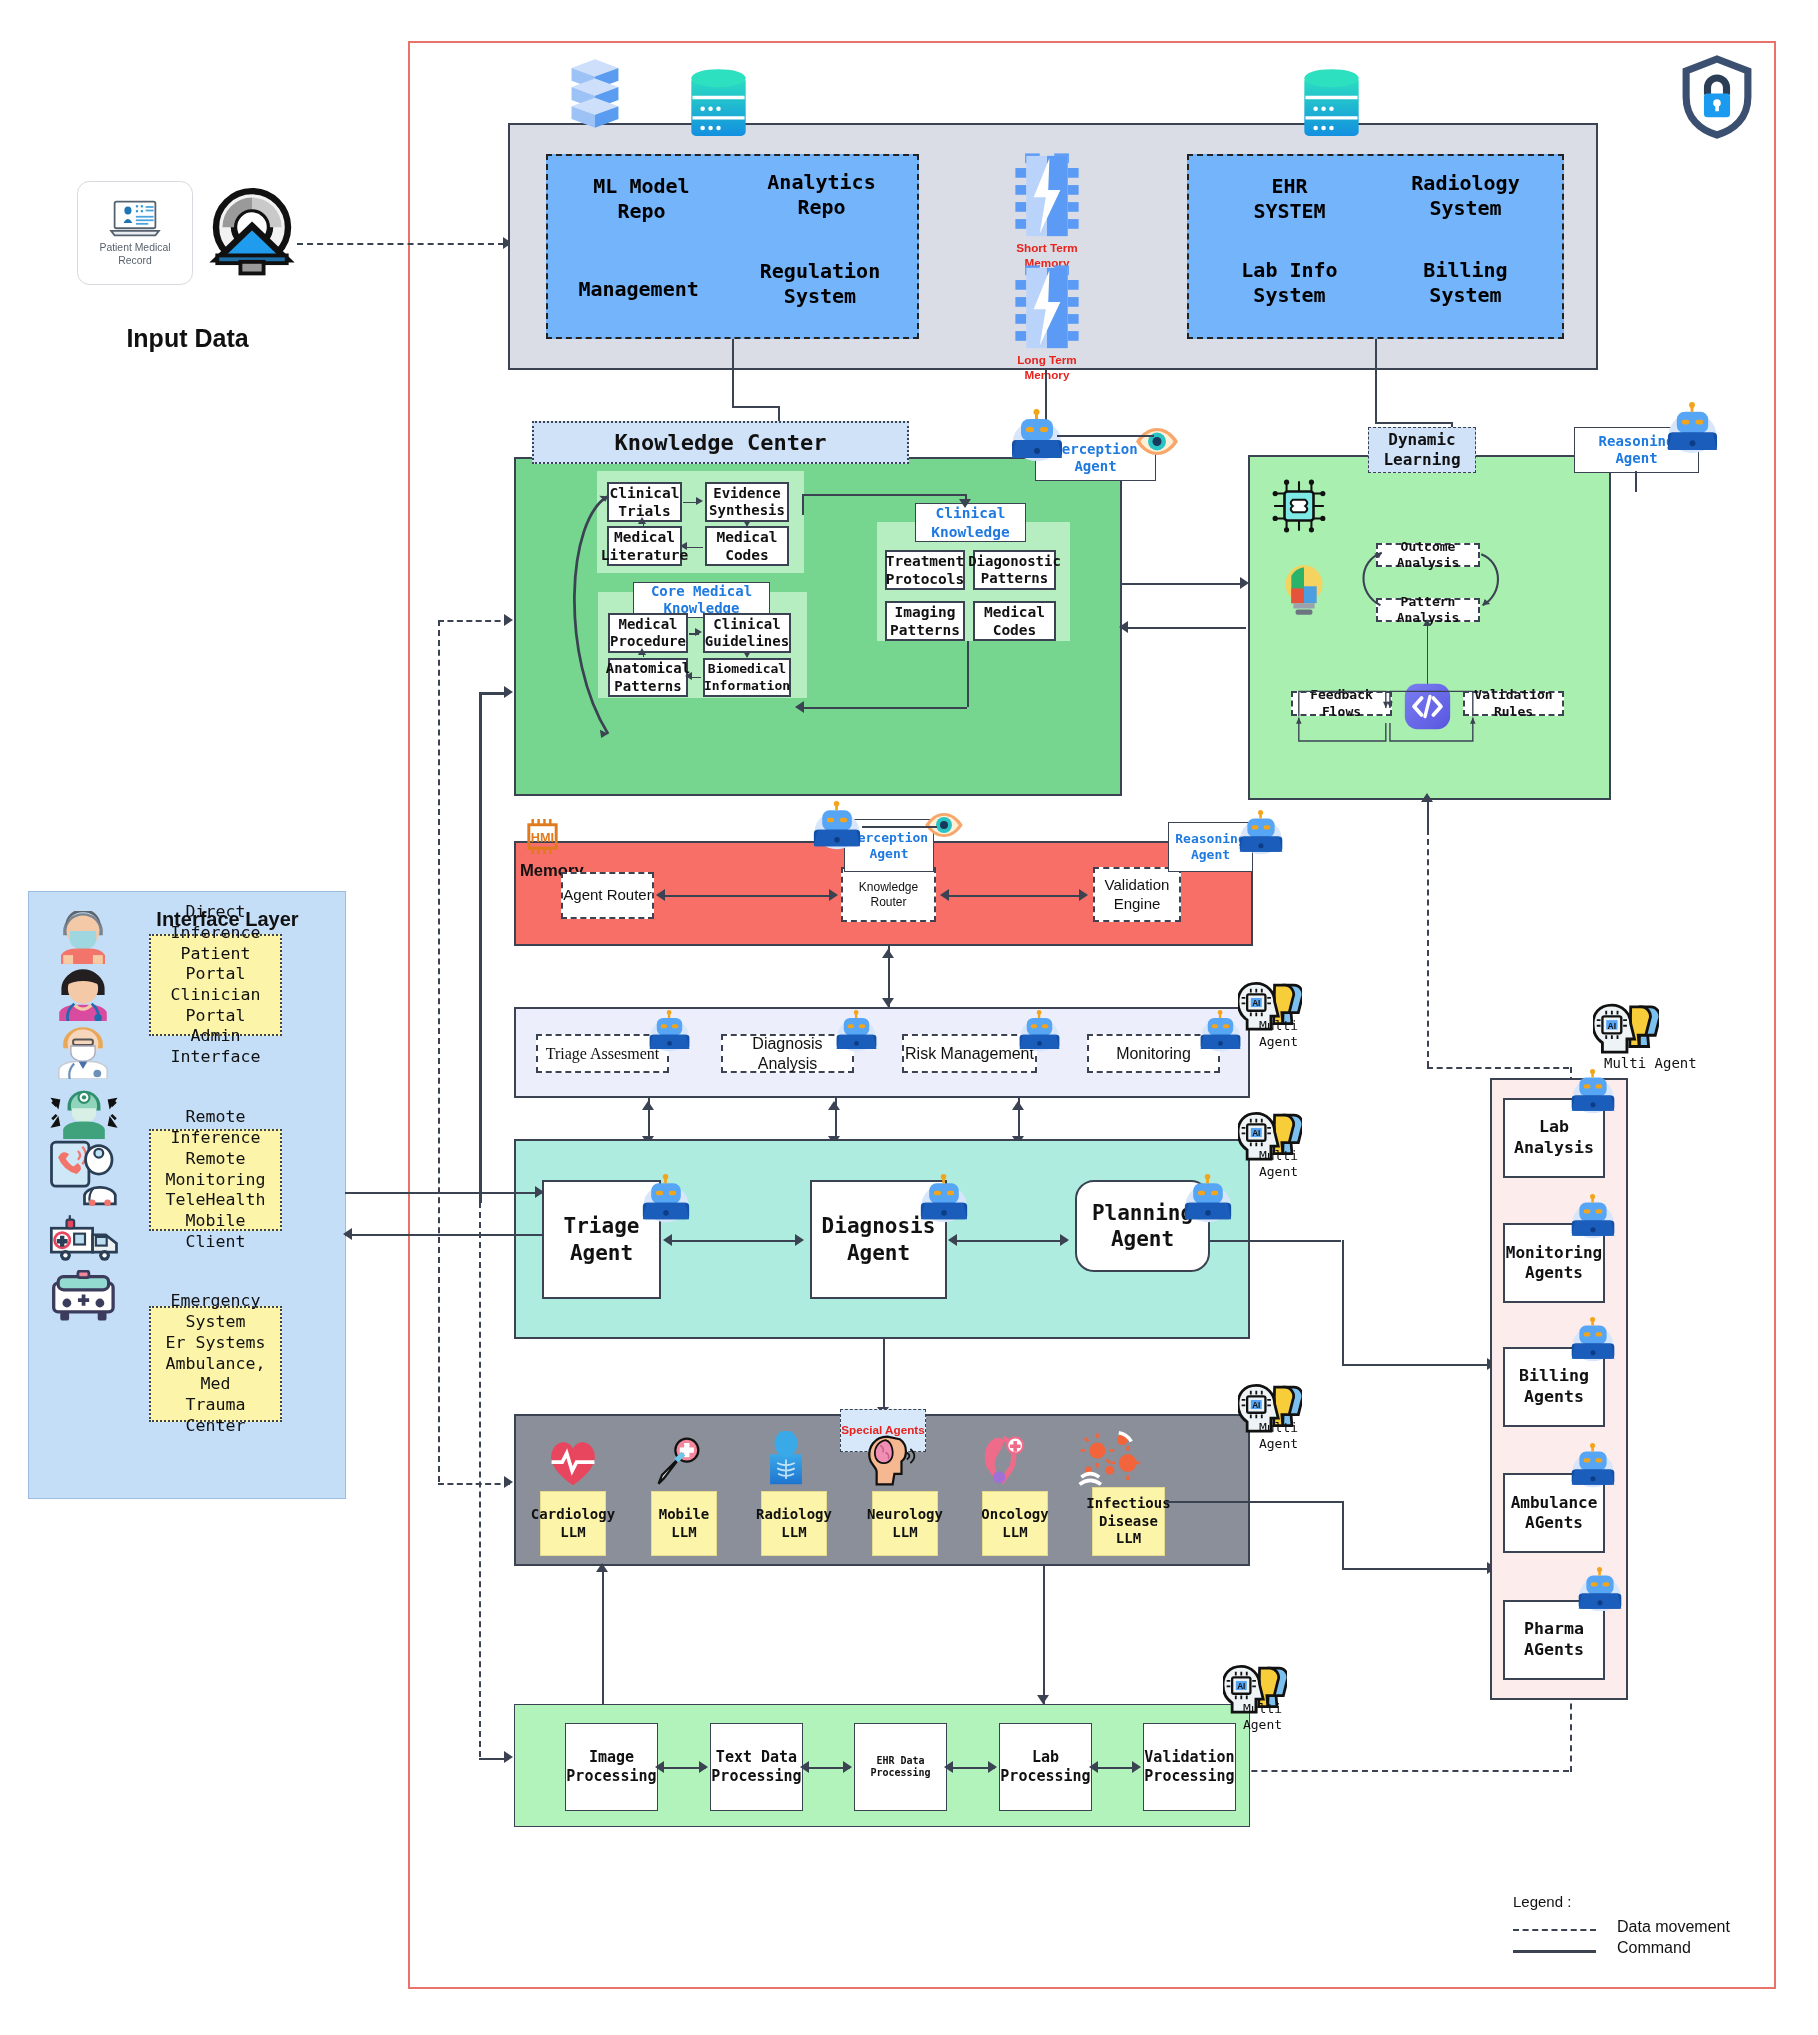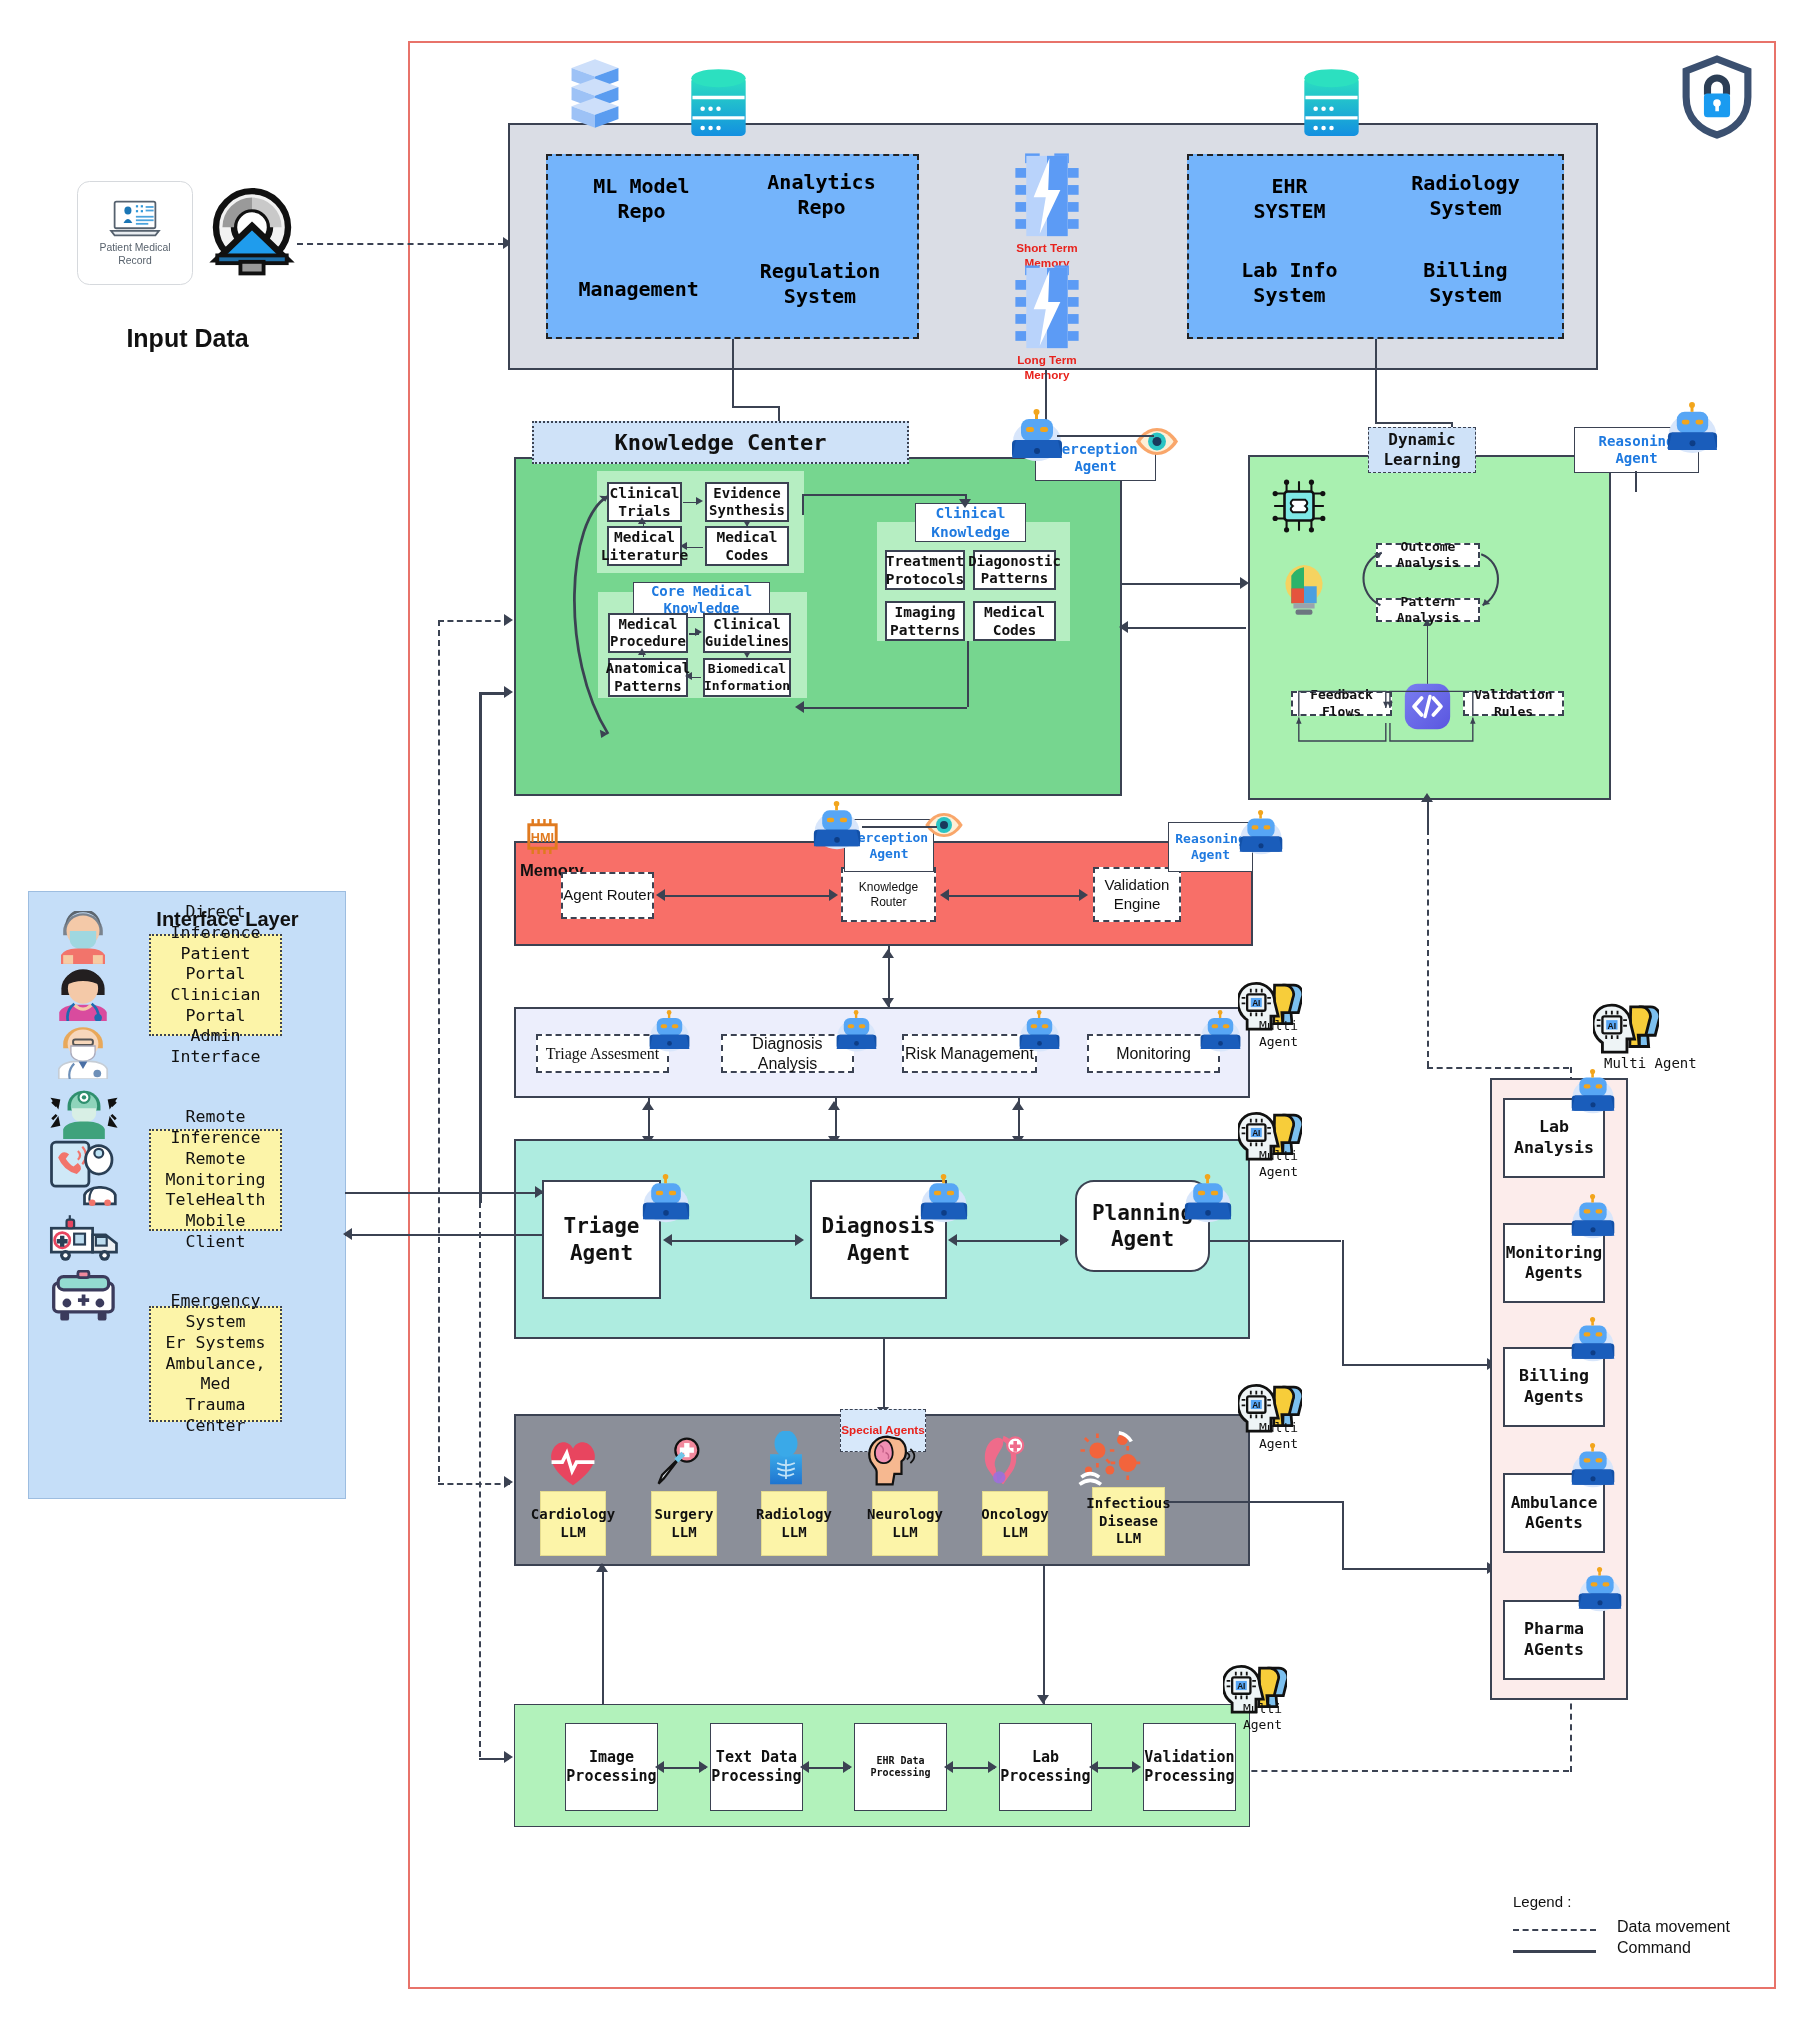--- a/index.html
+++ b/index.html
@@ -766,7 +766,7 @@
 
   <div class="abs lbl" style="left:540px;top:1491px;width:66px;height:65px;background:#fcf4a8;border:0.7px solid #e5dc90;font-size:14px;font-weight:bold;white-space:pre-line;color:#111;">Cardiology
 LLM</div>
-  <div class="abs lbl" style="left:651px;top:1491px;width:66px;height:65px;background:#fcf4a8;border:0.7px solid #e5dc90;font-size:14px;font-weight:bold;white-space:pre-line;color:#111;">Surgery
+  <div class="abs lbl" style="left:651px;top:1491px;width:66px;height:65px;background:#fcf4a8;border:0.7px solid #e5dc90;font-size:14px;font-weight:bold;white-space:pre-line;color:#111;">Mobile
 LLM</div>
   <div class="abs lbl" style="left:761px;top:1491px;width:66px;height:65px;background:#fcf4a8;border:0.7px solid #e5dc90;font-size:14px;font-weight:bold;white-space:pre-line;color:#111;">Radiology
 LLM</div>

